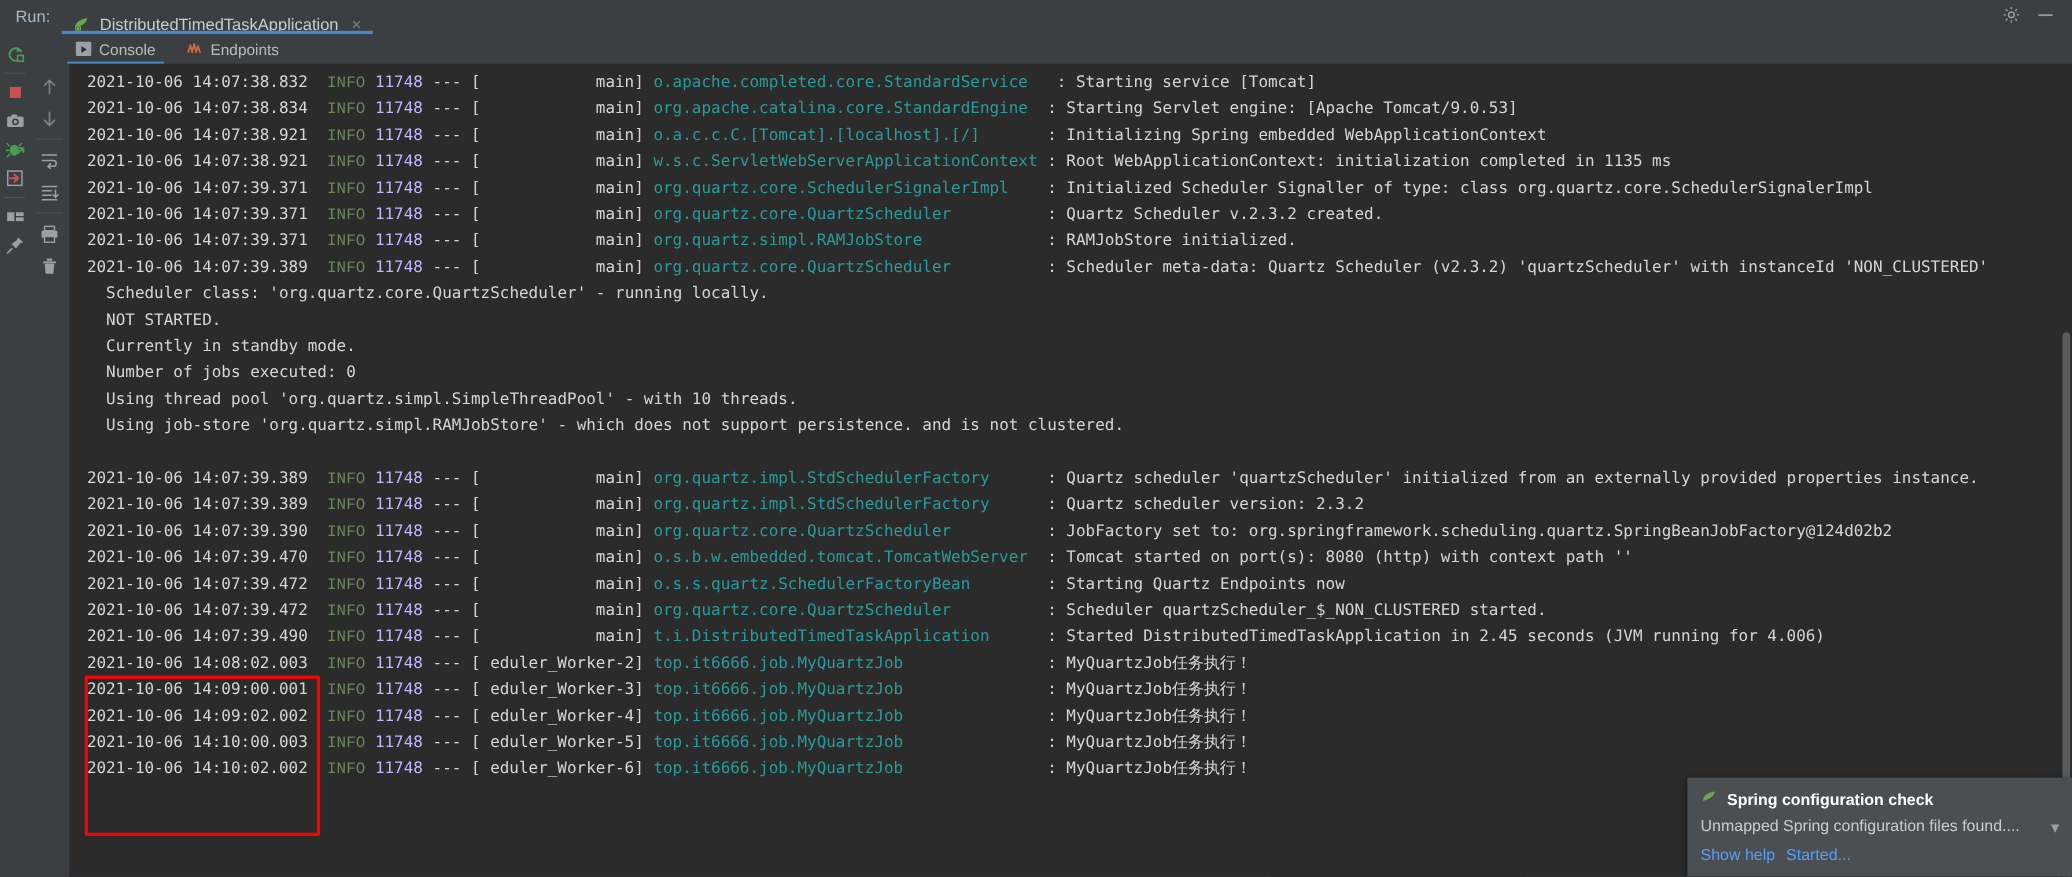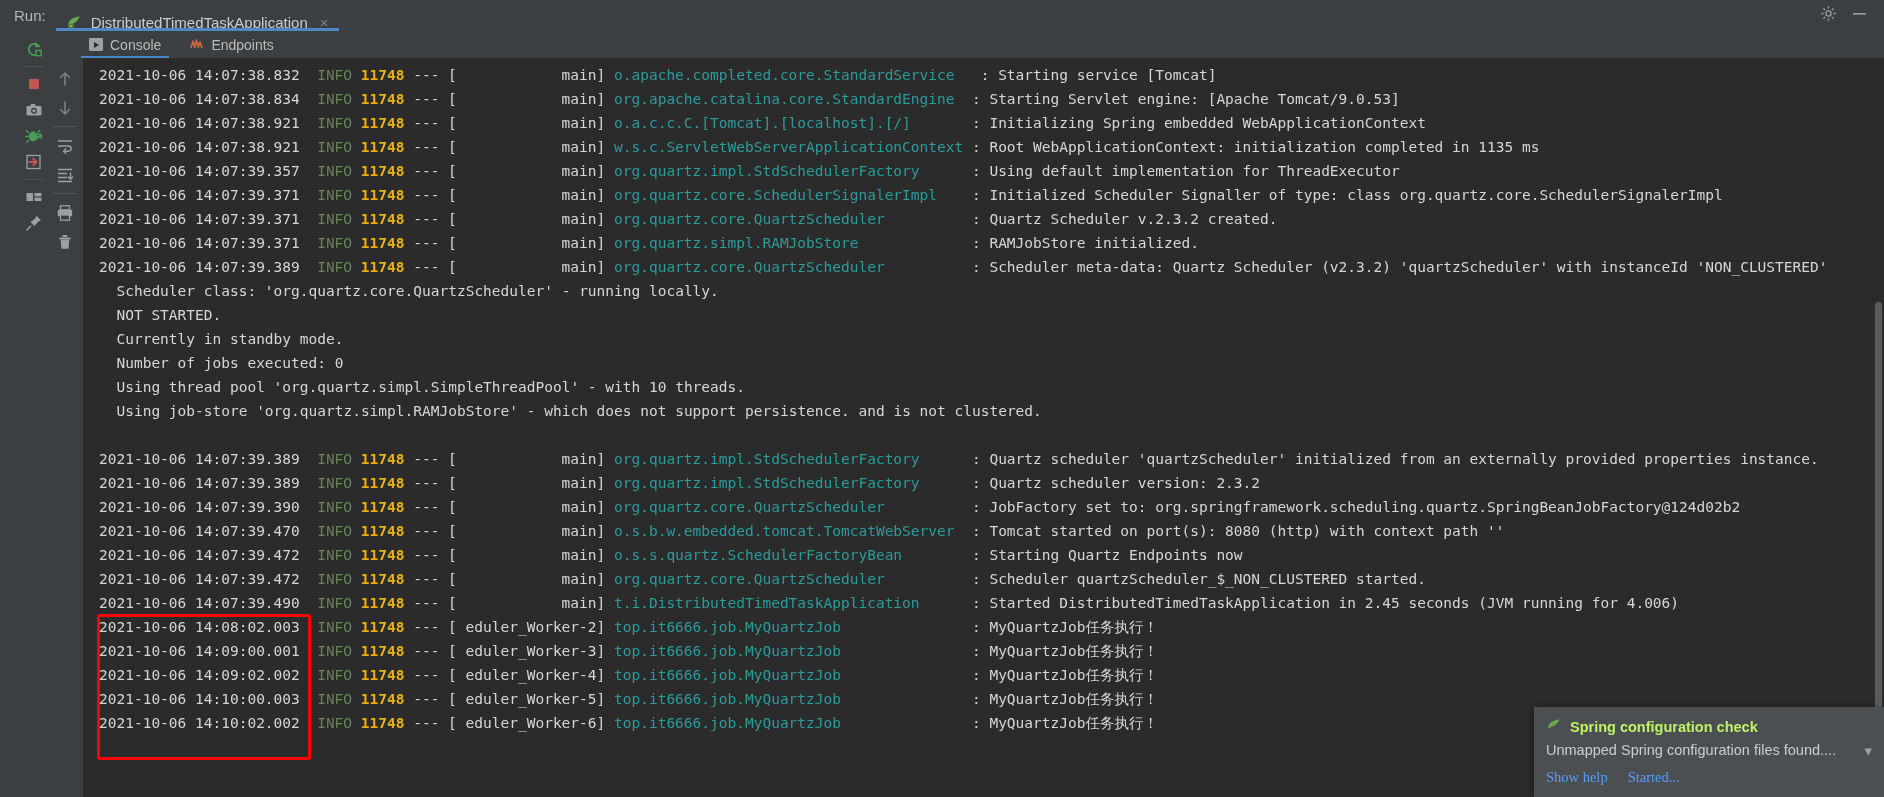--- a/index.html
+++ b/index.html
@@ -78,7 +78,6 @@
     flex: 1 1 auto;
     display: flex;
     min-height: 0;
-    margin-left: 20px;
   }
 
   

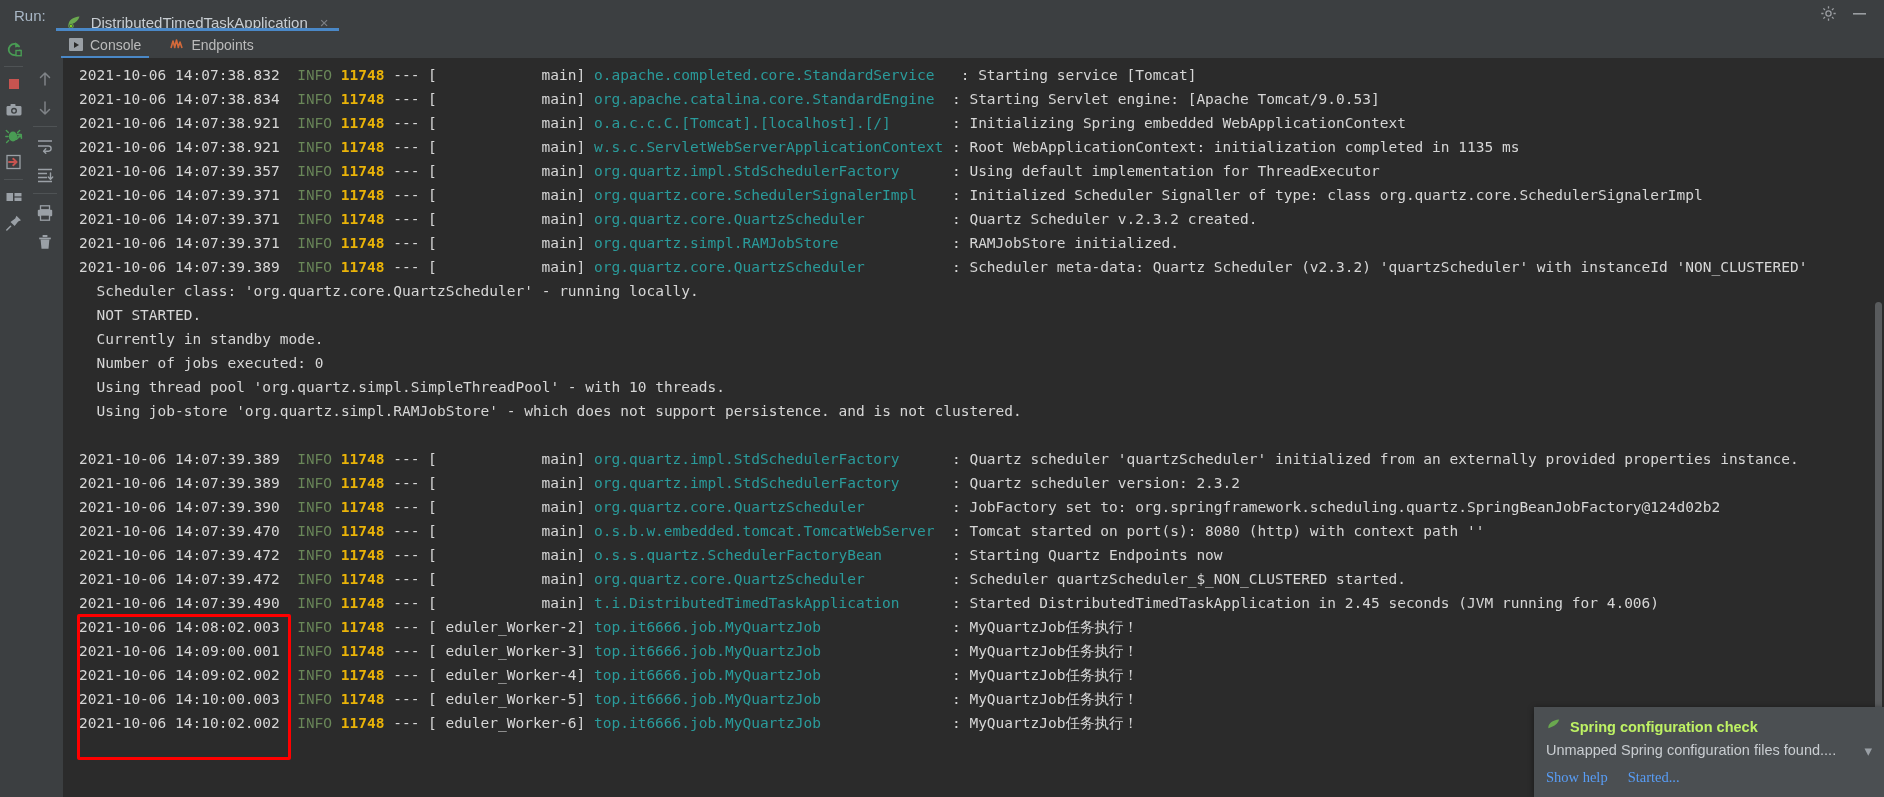--- a/index.html
+++ b/index.html
@@ -182,7 +182,7 @@
   }
   .ts     { color: #d6d6d6; }
   .lvl    { color: #6a8759; font-family: Liberation Mono, monospace; }
-  .pid    { color: #eab308; font-weight: bold; }
+  .pid    { color: #c4b5fd; }
   .dash   { color: #d6d6d6; }
   .thread { color: #d6d6d6; }
   .logger { color: #2a9b9b; }

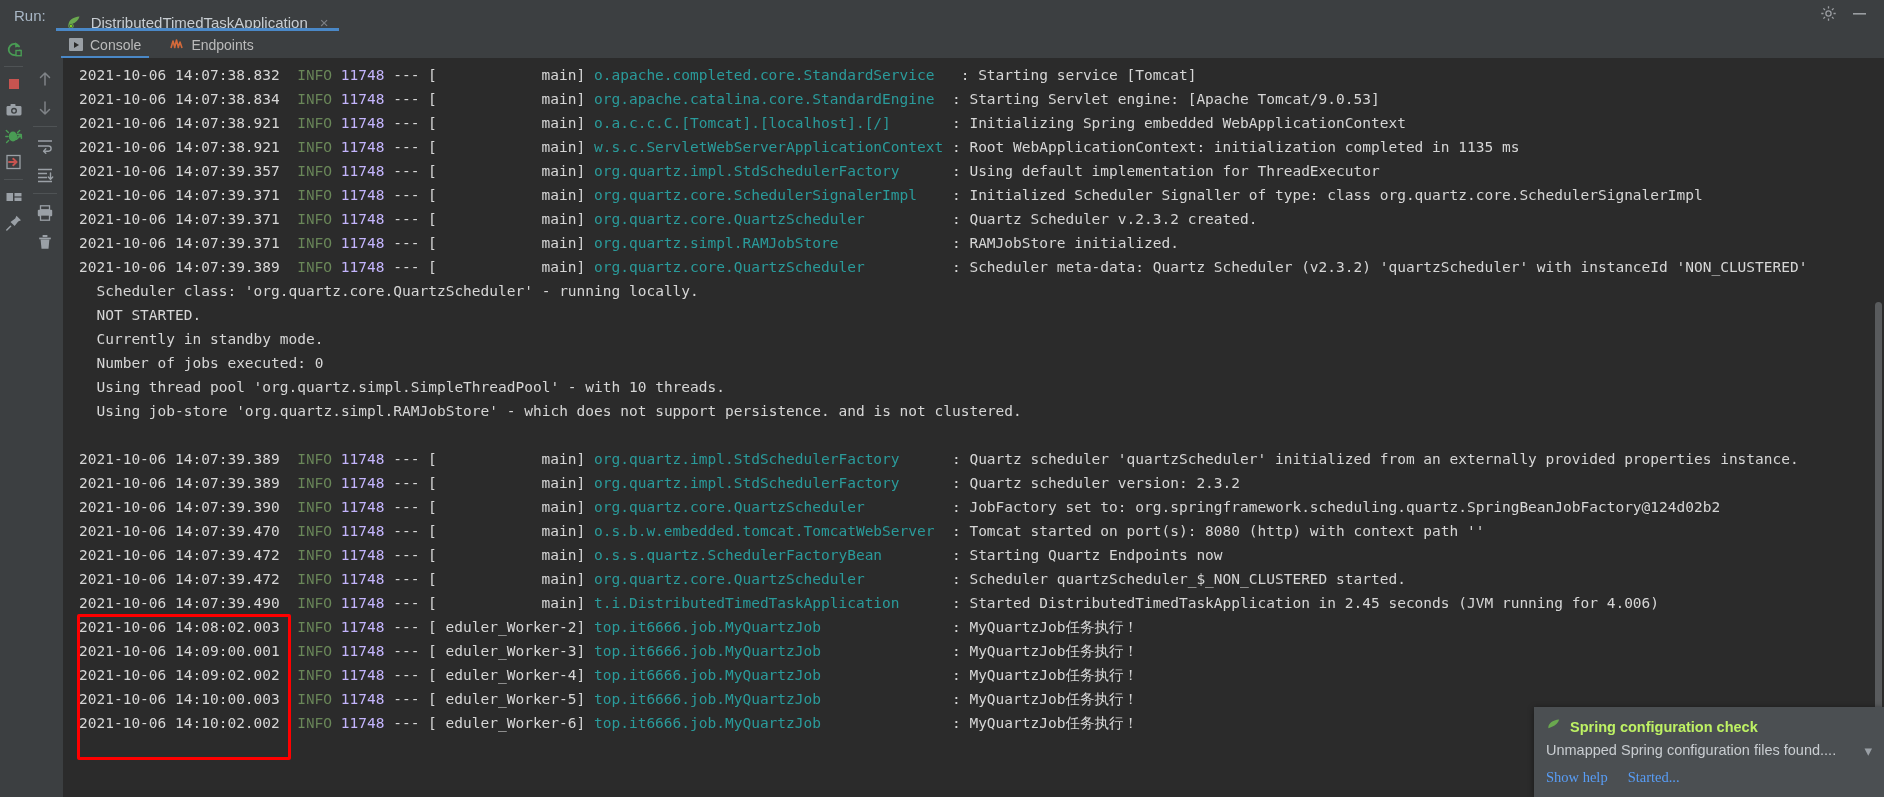--- a/index.html
+++ b/index.html
@@ -389,7 +389,6 @@
               <div class="logline"><span class="ts">2021-10-06 14:07:38.834</span>  <span class="lvl">INFO</span> <span class="pid">11748</span> <span class="dash">--- [</span><span class="thread">            main</span><span class="dash">] </span><span class="logger">org.apache.catalina.core.StandardEngine </span><span class="msg"> : Starting Servlet engine: [Apache Tomcat/9.0.53]</span></div>
               <div class="logline"><span class="ts">2021-10-06 14:07:38.921</span>  <span class="lvl">INFO</span> <span class="pid">11748</span> <span class="dash">--- [</span><span class="thread">            main</span><span class="dash">] </span><span class="logger">o.a.c.c.C.[Tomcat].[localhost].[/]      </span><span class="msg"> : Initializing Spring embedded WebApplicationContext</span></div>
               <div class="logline"><span class="ts">2021-10-06 14:07:38.921</span>  <span class="lvl">INFO</span> <span class="pid">11748</span> <span class="dash">--- [</span><span class="thread">            main</span><span class="dash">] </span><span class="logger">w.s.c.ServletWebServerApplicationContext</span><span class="msg"> : Root WebApplicationContext: initialization completed in 1135 ms</span></div>
-              <div class="logline"><span class="ts">2021-10-06 14:07:39.357</span>  <span class="lvl">INFO</span> <span class="pid">11748</span> <span class="dash">--- [</span><span class="thread">            main</span><span class="dash">] </span><span class="logger">org.quartz.impl.StdSchedulerFactory     </span><span class="msg"> : Using default implementation for ThreadExecutor</span></div>
               <div class="logline"><span class="ts">2021-10-06 14:07:39.371</span>  <span class="lvl">INFO</span> <span class="pid">11748</span> <span class="dash">--- [</span><span class="thread">            main</span><span class="dash">] </span><span class="logger">org.quartz.core.SchedulerSignalerImpl   </span><span class="msg"> : Initialized Scheduler Signaller of type: class org.quartz.core.SchedulerSignalerImpl</span></div>
               <div class="logline"><span class="ts">2021-10-06 14:07:39.371</span>  <span class="lvl">INFO</span> <span class="pid">11748</span> <span class="dash">--- [</span><span class="thread">            main</span><span class="dash">] </span><span class="logger">org.quartz.core.QuartzScheduler         </span><span class="msg"> : Quartz Scheduler v.2.3.2 created.</span></div>
               <div class="logline"><span class="ts">2021-10-06 14:07:39.371</span>  <span class="lvl">INFO</span> <span class="pid">11748</span> <span class="dash">--- [</span><span class="thread">            main</span><span class="dash">] </span><span class="logger">org.quartz.simpl.RAMJobStore            </span><span class="msg"> : RAMJobStore initialized.</span></div>

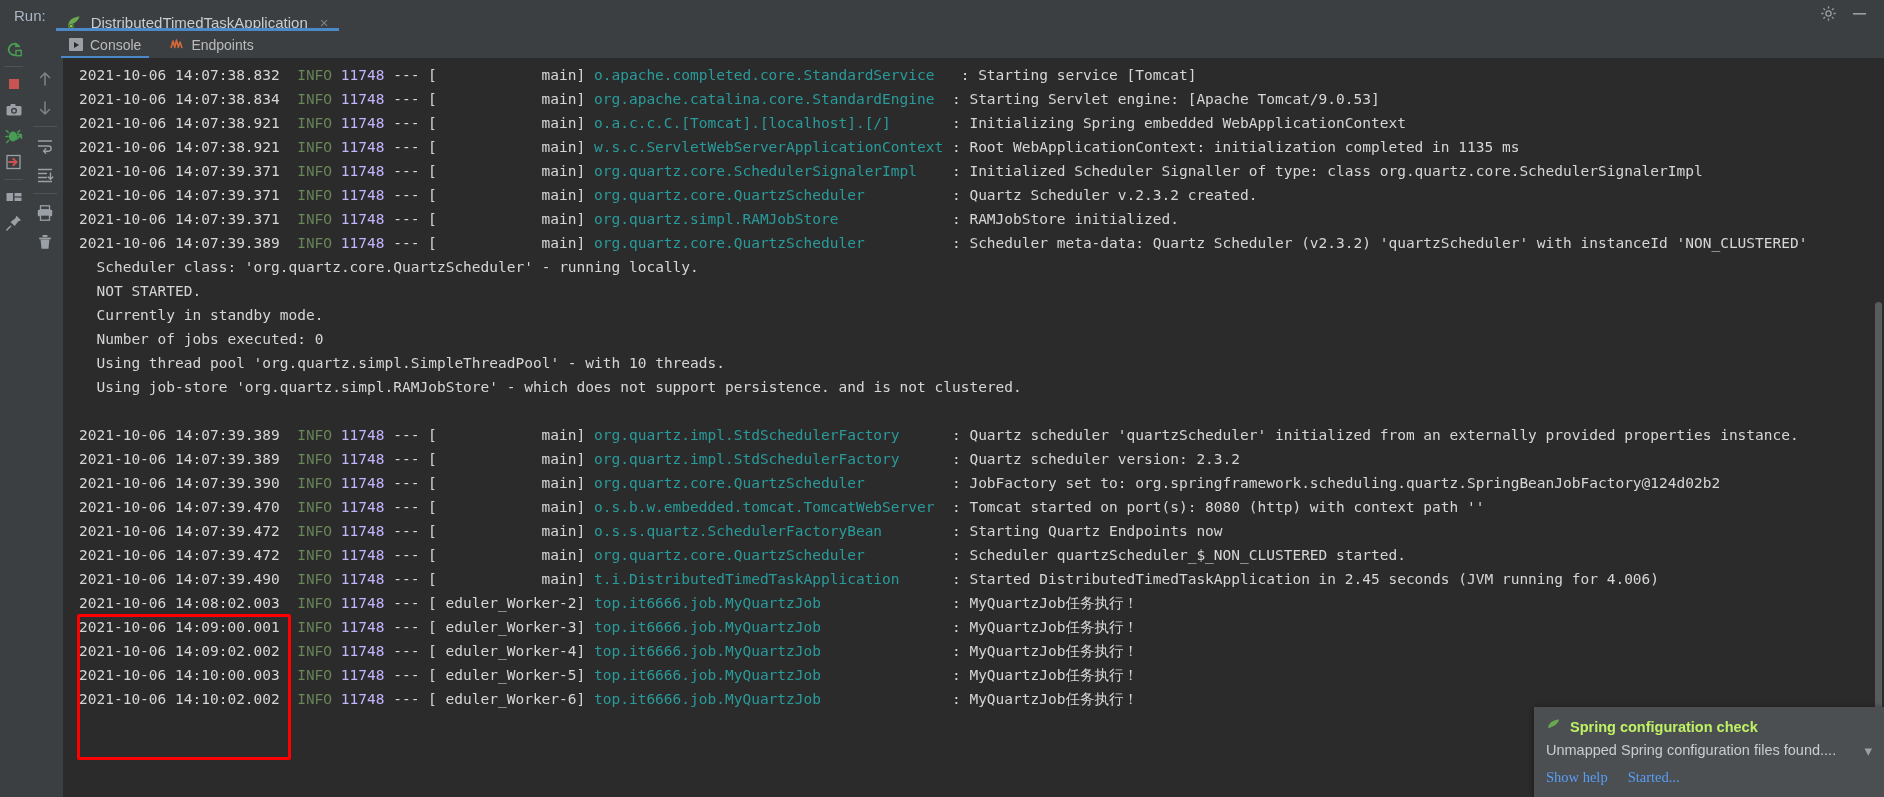--- a/index.html
+++ b/index.html
@@ -224,7 +224,7 @@
     display: flex; align-items: center; gap: 8px;
   }
   .balloon-title {
-    color: #bef264; font-size: 14.5px; font-weight: bold;
+    color: #ffffff; font-size: 14.5px; font-weight: bold;
   }
   .balloon-body {
     display: flex; align-items: flex-start; justify-content: space-between;

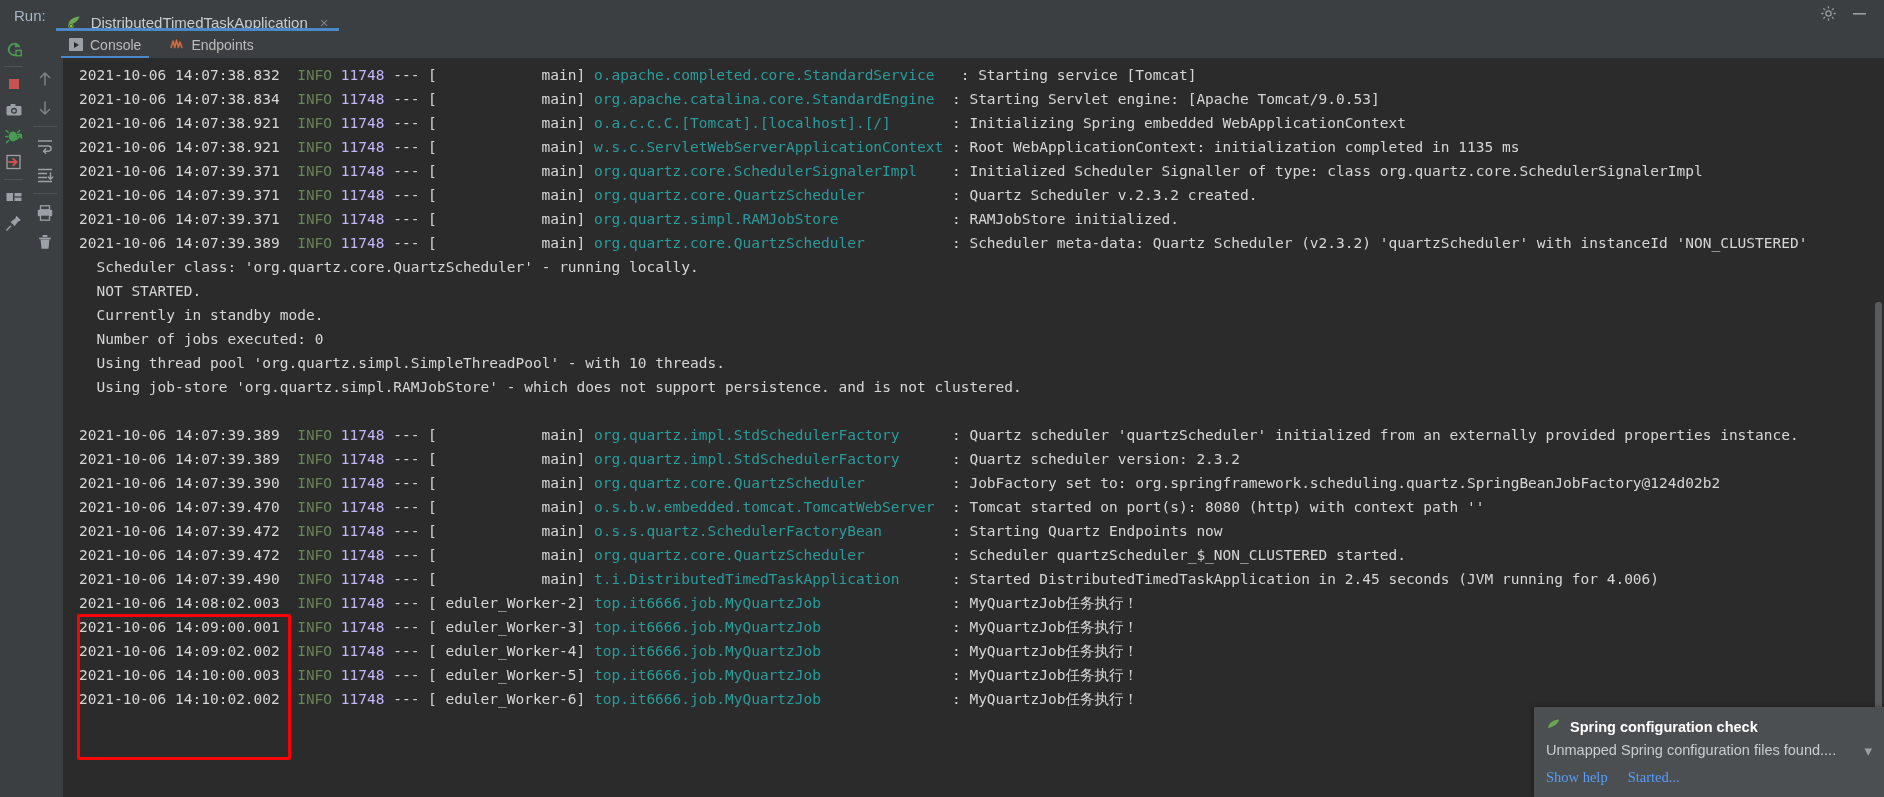--- a/index.html
+++ b/index.html
@@ -232,7 +232,7 @@
   }
   .balloon-text { color: #c9cdd1; font-size: 14.5px; }
   .chev { color: #9aa0a6; font-size: 15px; margin-left: 10px; cursor: pointer; }
-  .balloon-actions { margin-top: 9px; display: flex; gap: 20px; font-family: Liberation Serif, serif; }
+  .balloon-actions { margin-top: 9px; display: flex; gap: 10px; }
   .balloon-link { color: #589df6; font-size: 14.5px; cursor: pointer; }
 </style>
 </head>

